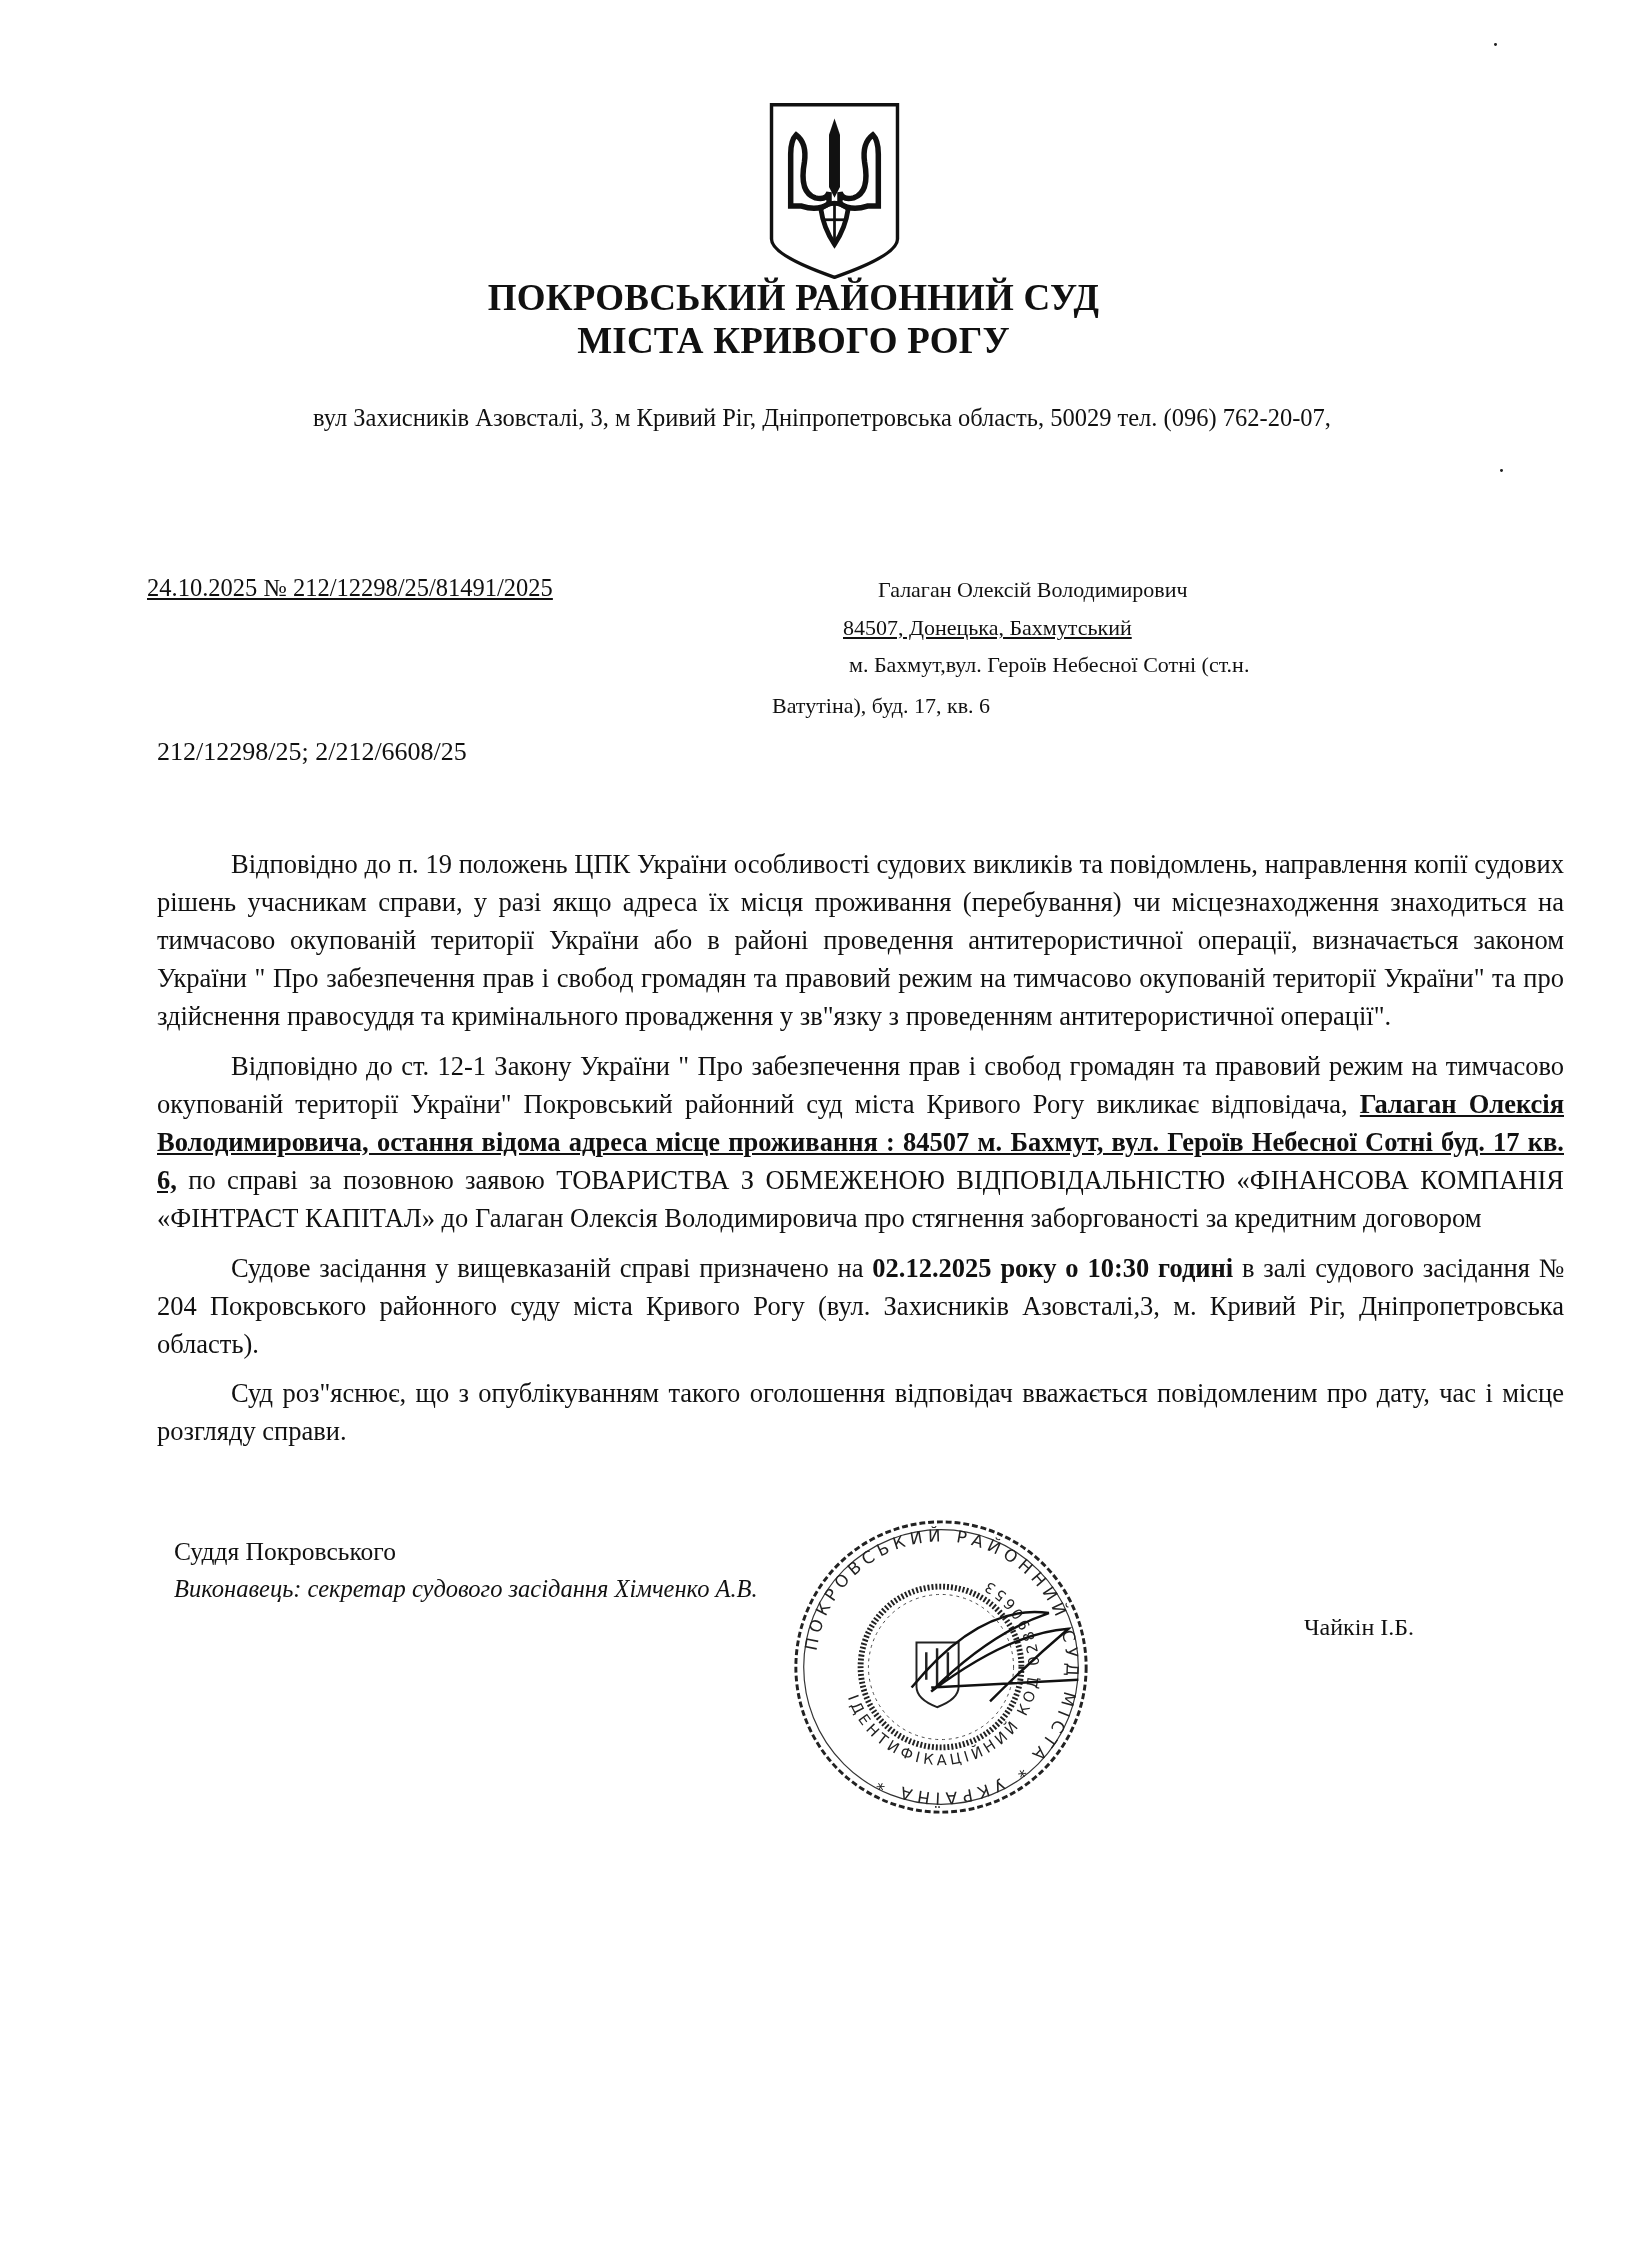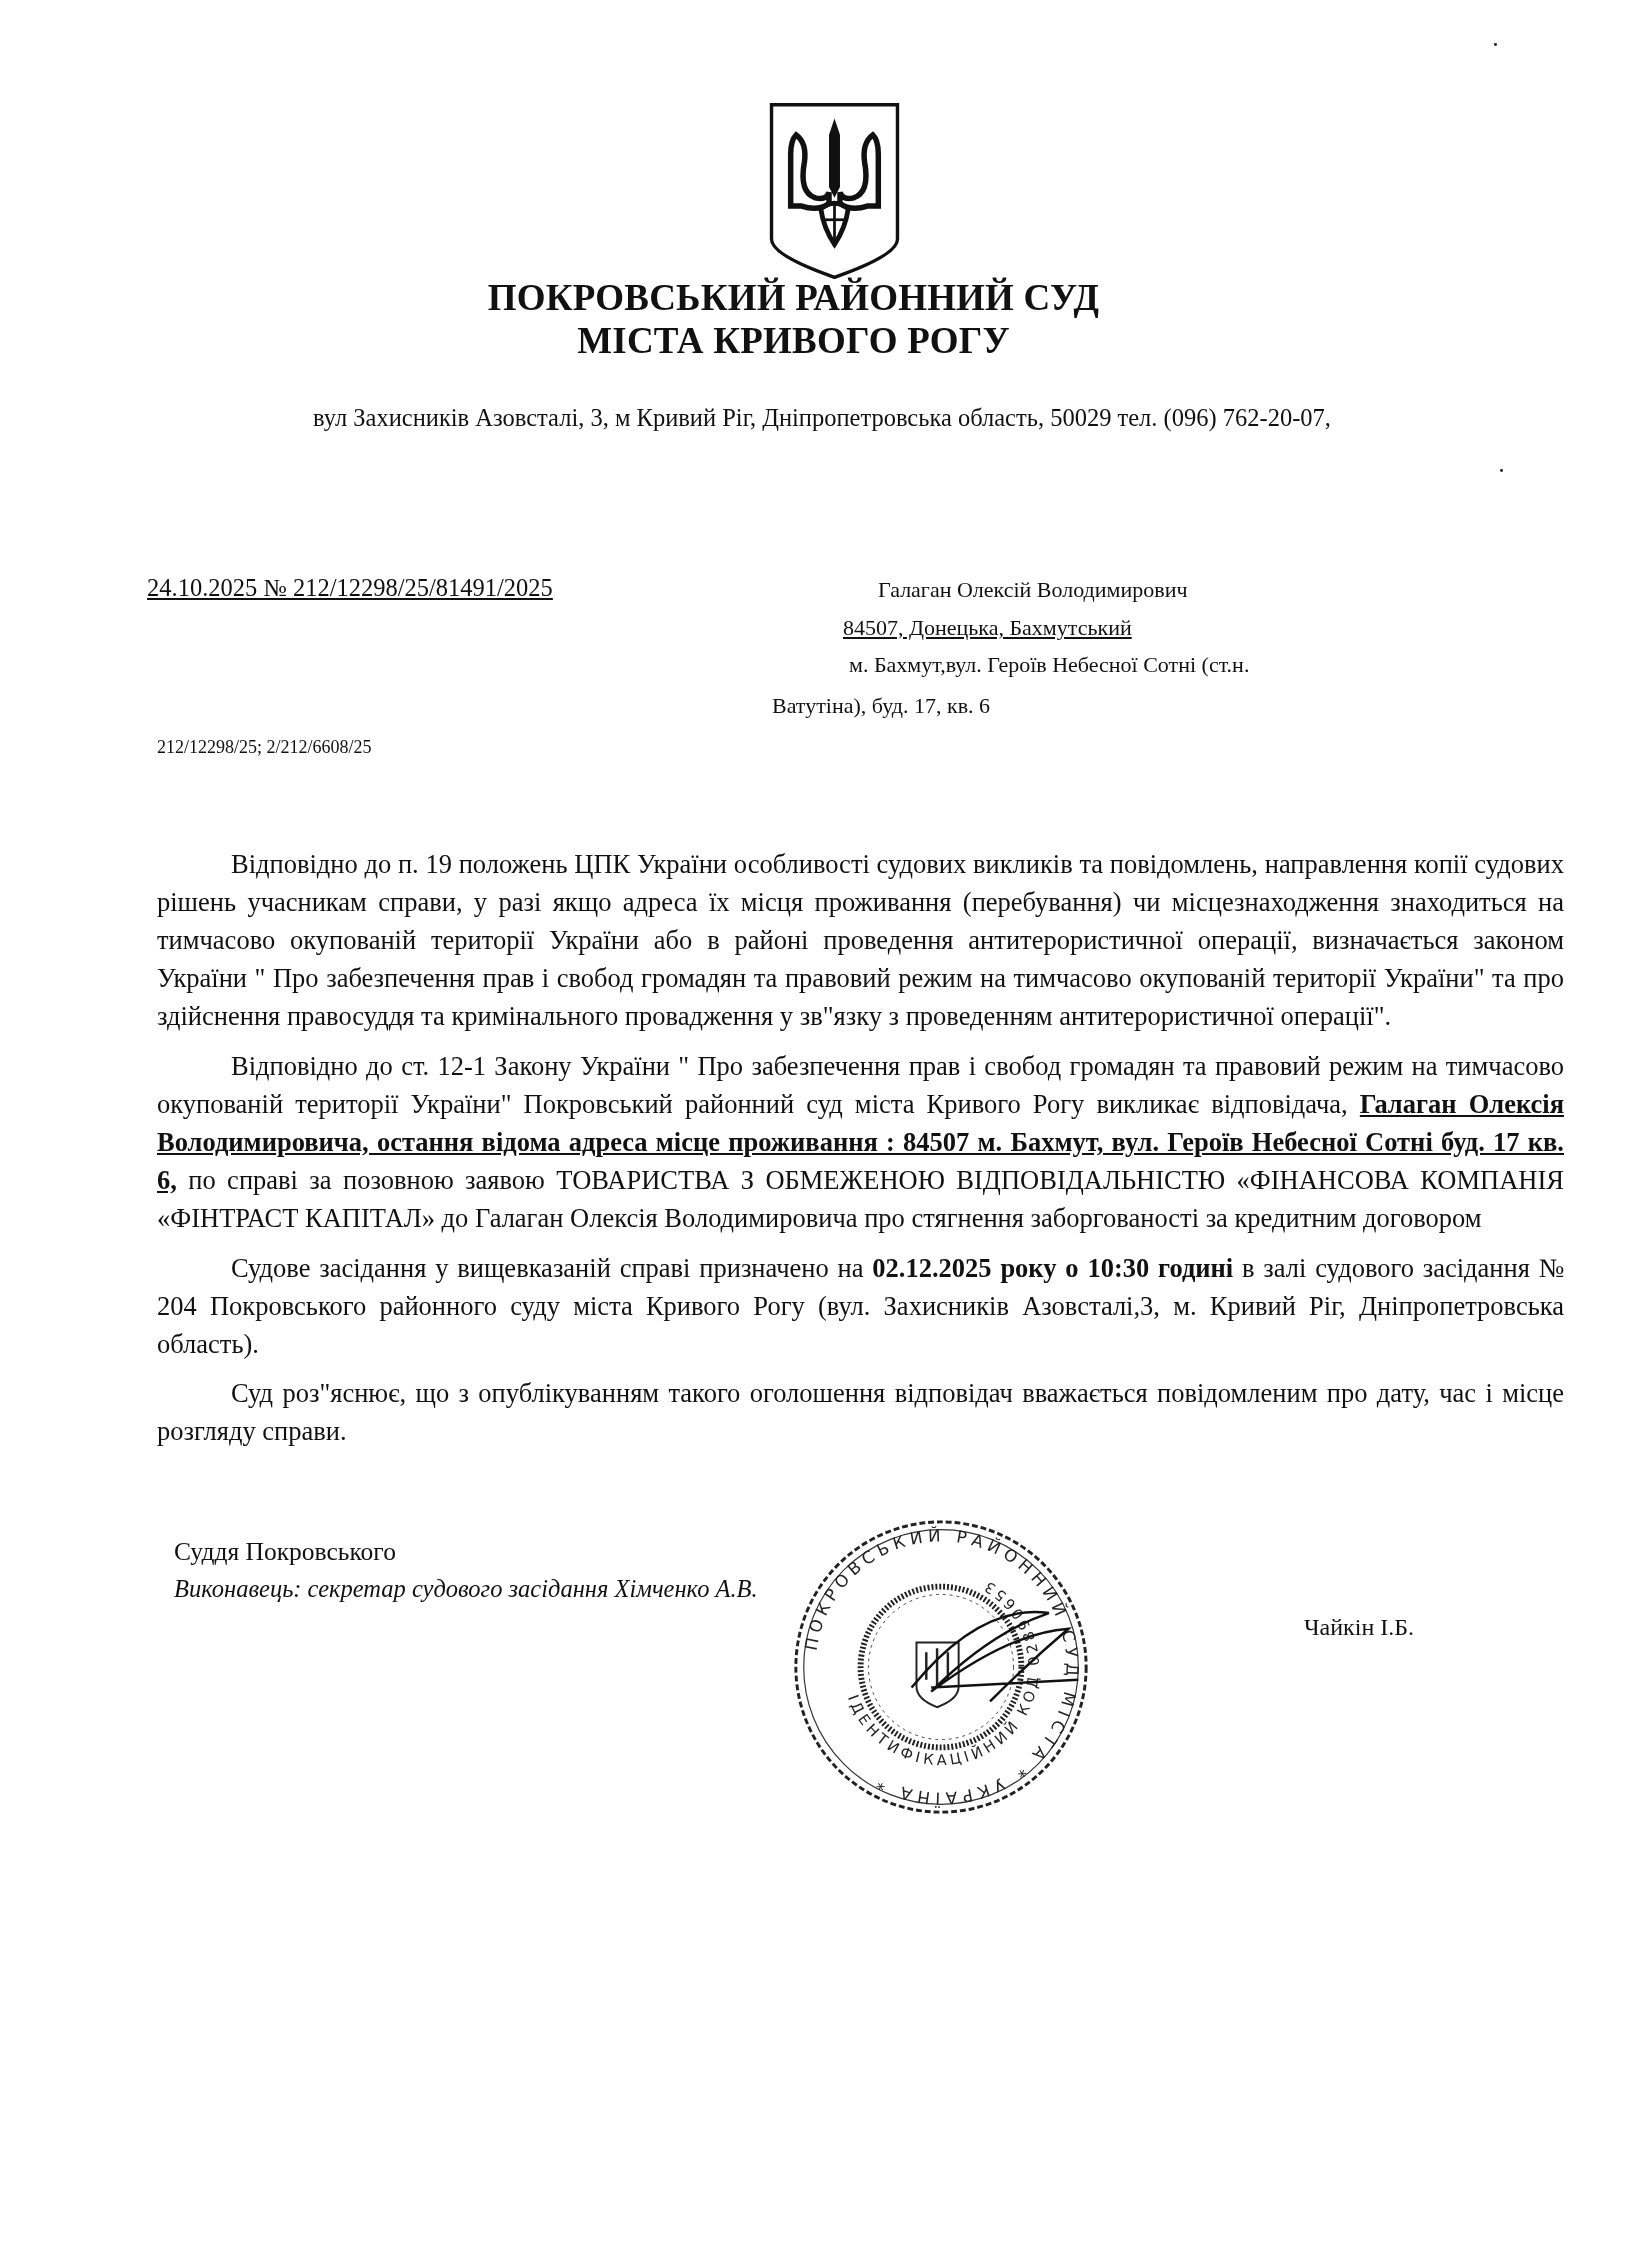--- a/index.html
+++ b/index.html
@@ -19,7 +19,7 @@
     .r1 { left: 843px; top: 609px; text-decoration: underline; }
     .r2 { left: 849px; top: 646px; }
     .r3 { left: 772px; top: 687px; }
-    .case-refs { left: 157px; top: 737px; font-size: 18px; }
+    .case-refs { left: 157px; top: 737px; font-size: 26px; }
     .body-text { left: 157px; width: 1407px; top: 845px; font-size: 26.5px; line-height: 38px; text-align: justify; }
     .body-text p { margin: 0 0 0 0; text-indent: 74px; }
     .body-text p.gap { margin-top: 11.8px; }

